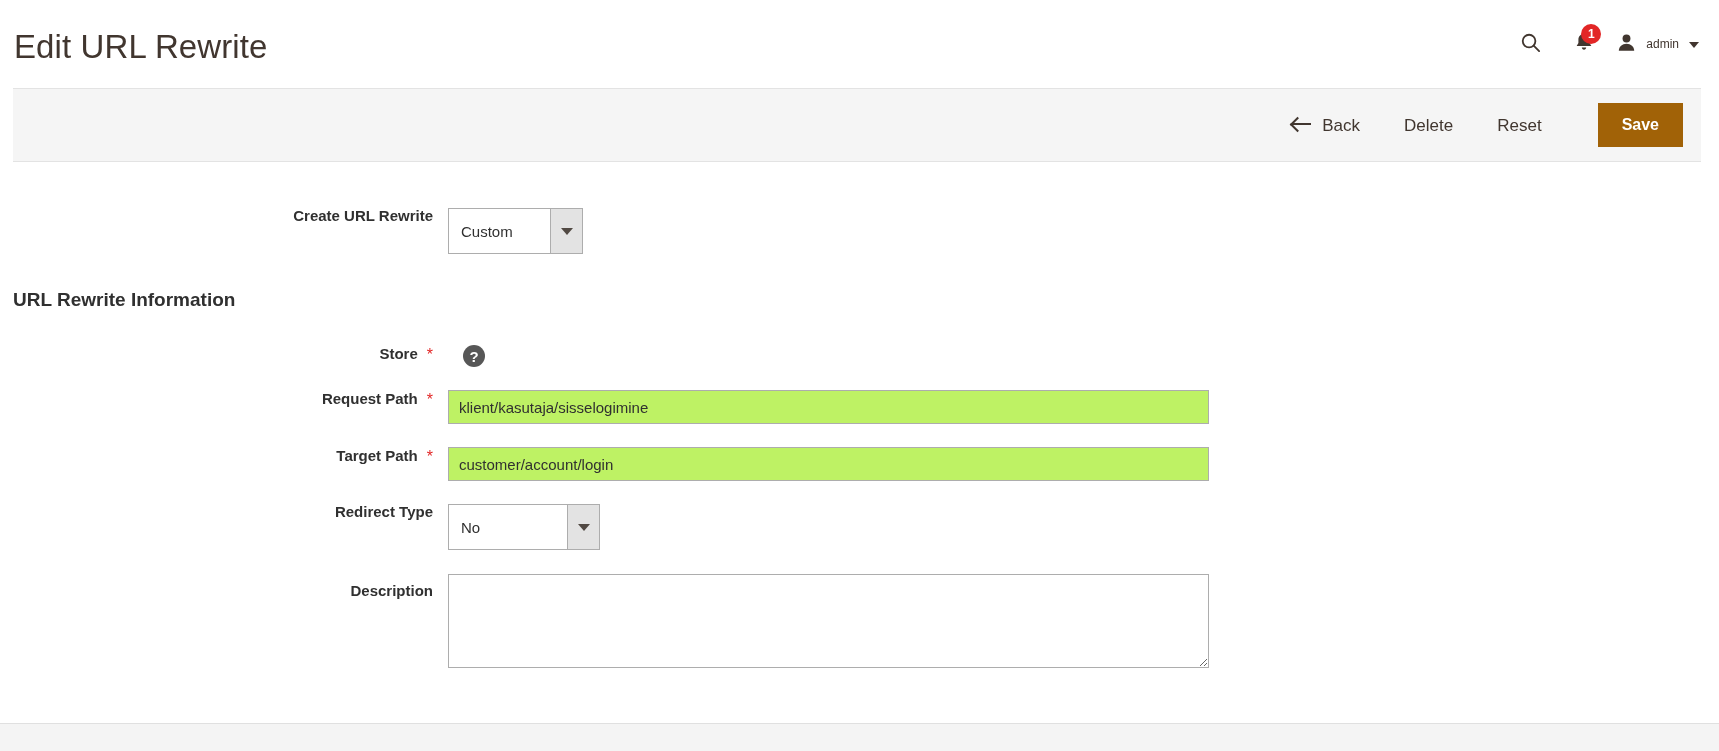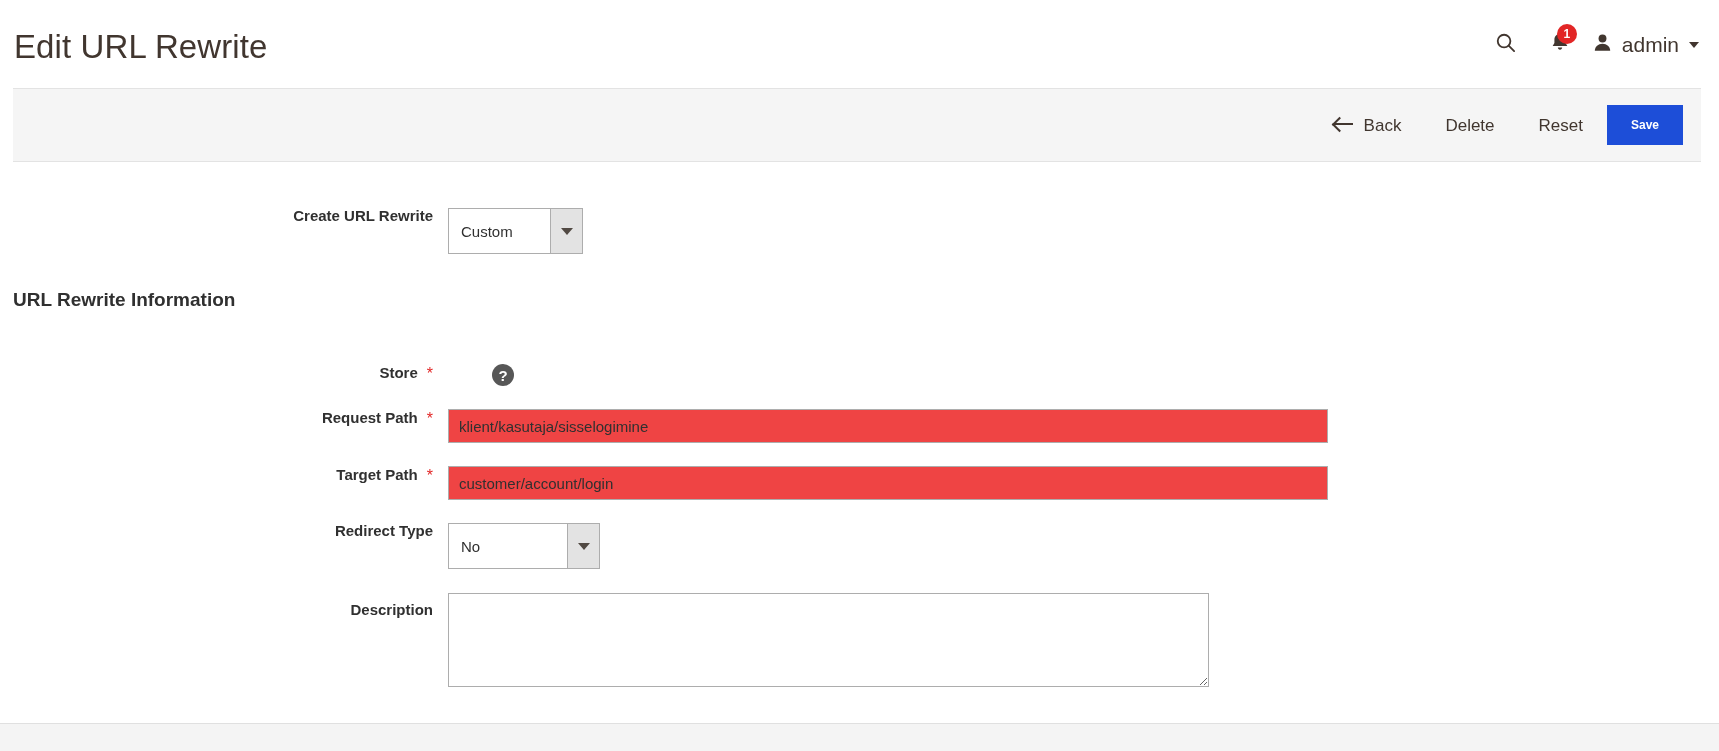--- a/index.html
+++ b/index.html
@@ -79,7 +79,7 @@
     padding-left: 4px;
   }
   .admin-name {
-    font-size: 21px;
+    font-size: 12px;
     color: #41362f;
     line-height: 1;
   }

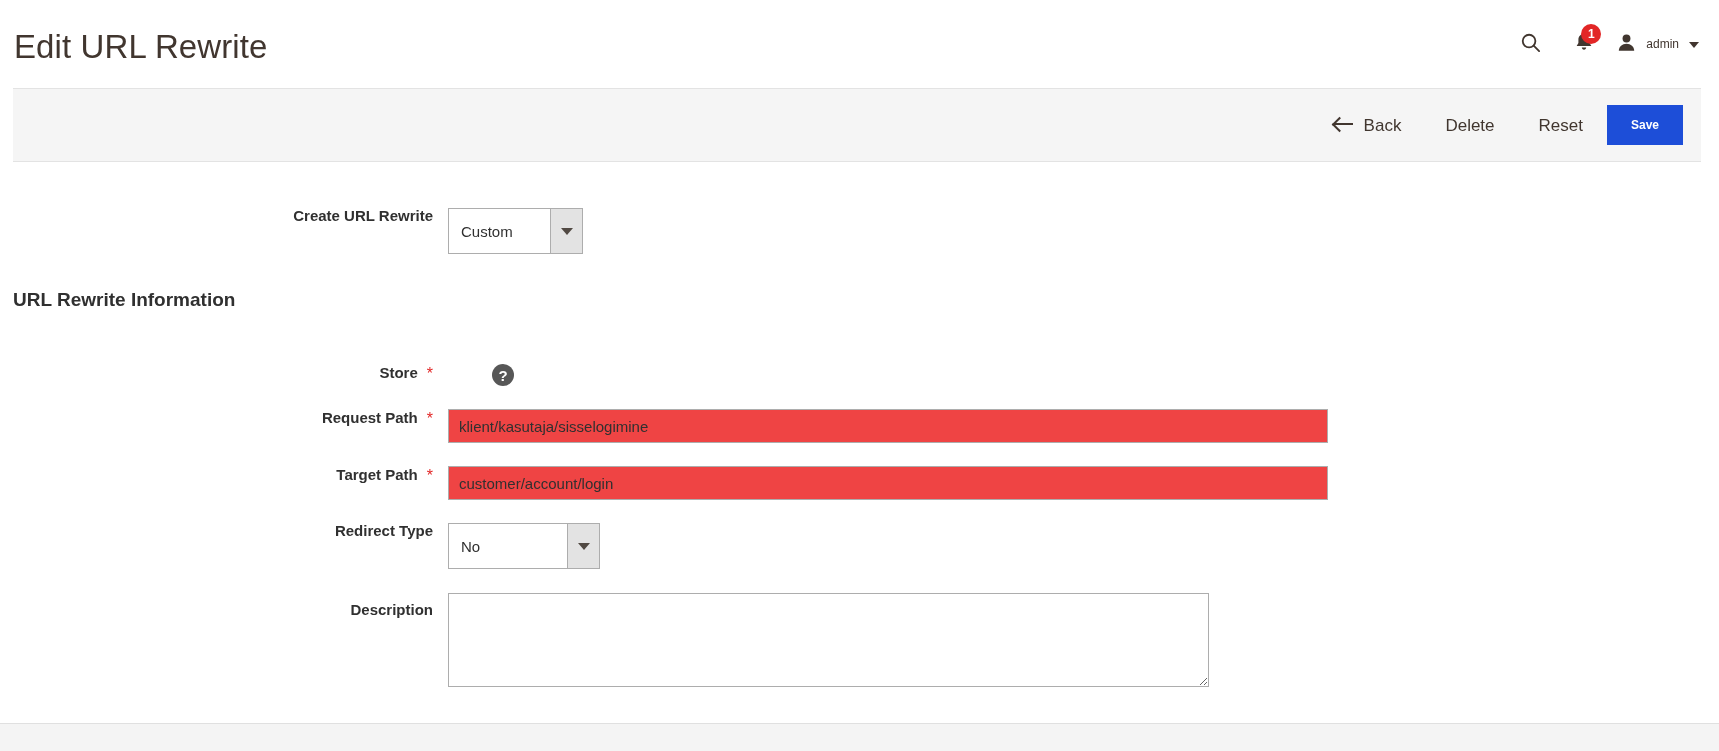--- a/index.html
+++ b/index.html
@@ -147,12 +147,12 @@
     transform: rotate(45deg);
   }
   .tb-btn.save {
-    background: #1d4ed8;
+    background: #a16207;
     color: #ffffff;
     font-weight: 700;
-    font-size: 12px;
+    font-size: 16px;
     padding: 14px 24px;
-    margin-left: 24px;
+    margin-left: 56px;
     border-radius: 0;
   }
 

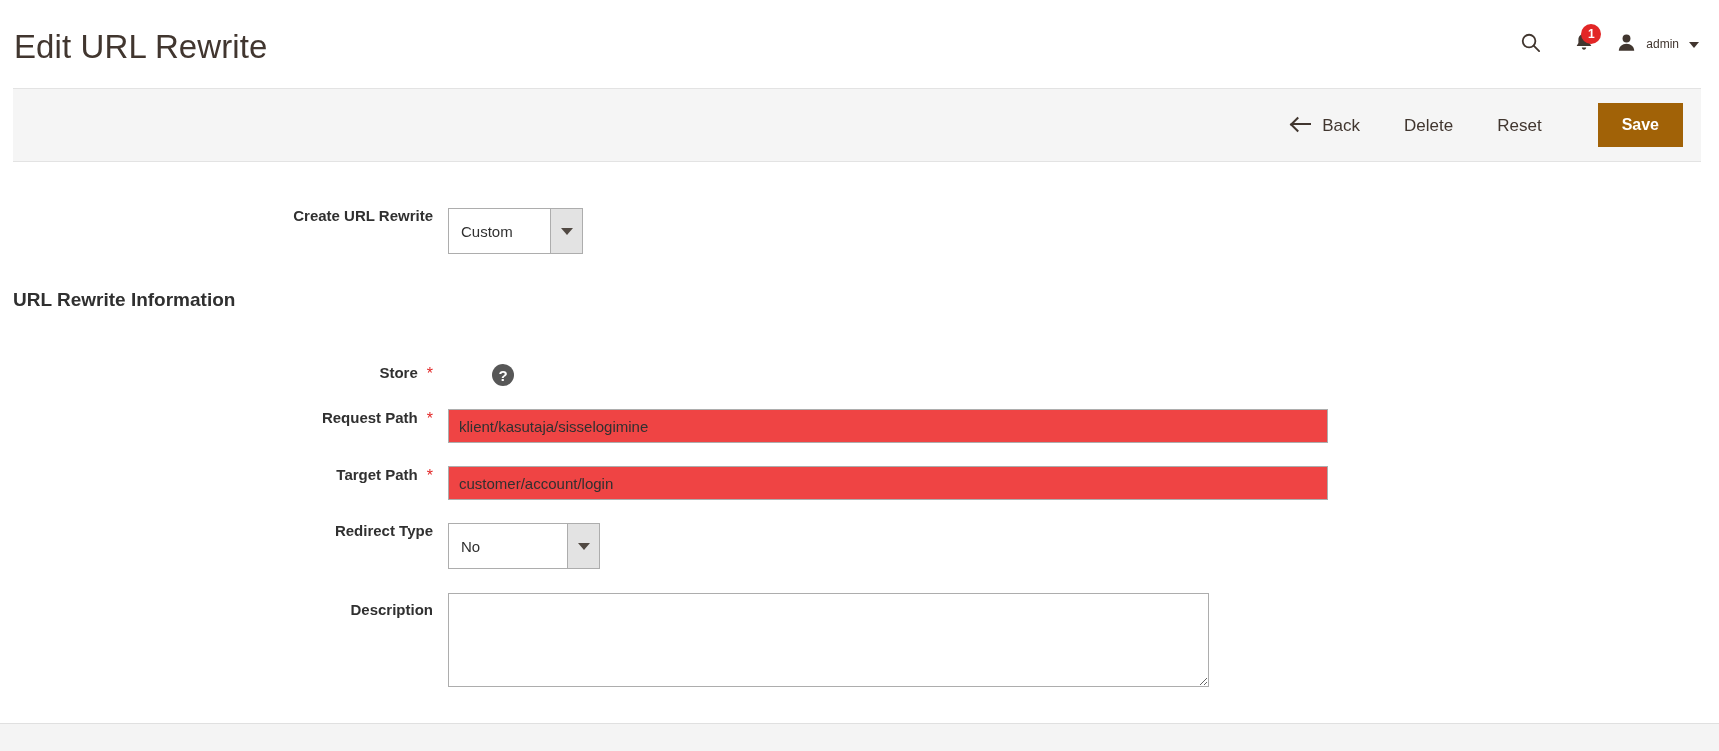--- a/index.html
+++ b/index.html
@@ -365,7 +365,7 @@
 
     <div class="section-heading" style="margin-top:36px;">URL Rewrite Information</div>
 
-    <div class="field-row" style="margin-top:55px;gap:29px;">
+    <div class="field-row" style="margin-top:36px;">
       <div class="field-label-col">
         <span class="field-label">Store</span>
         <span class="req-star">*</span>

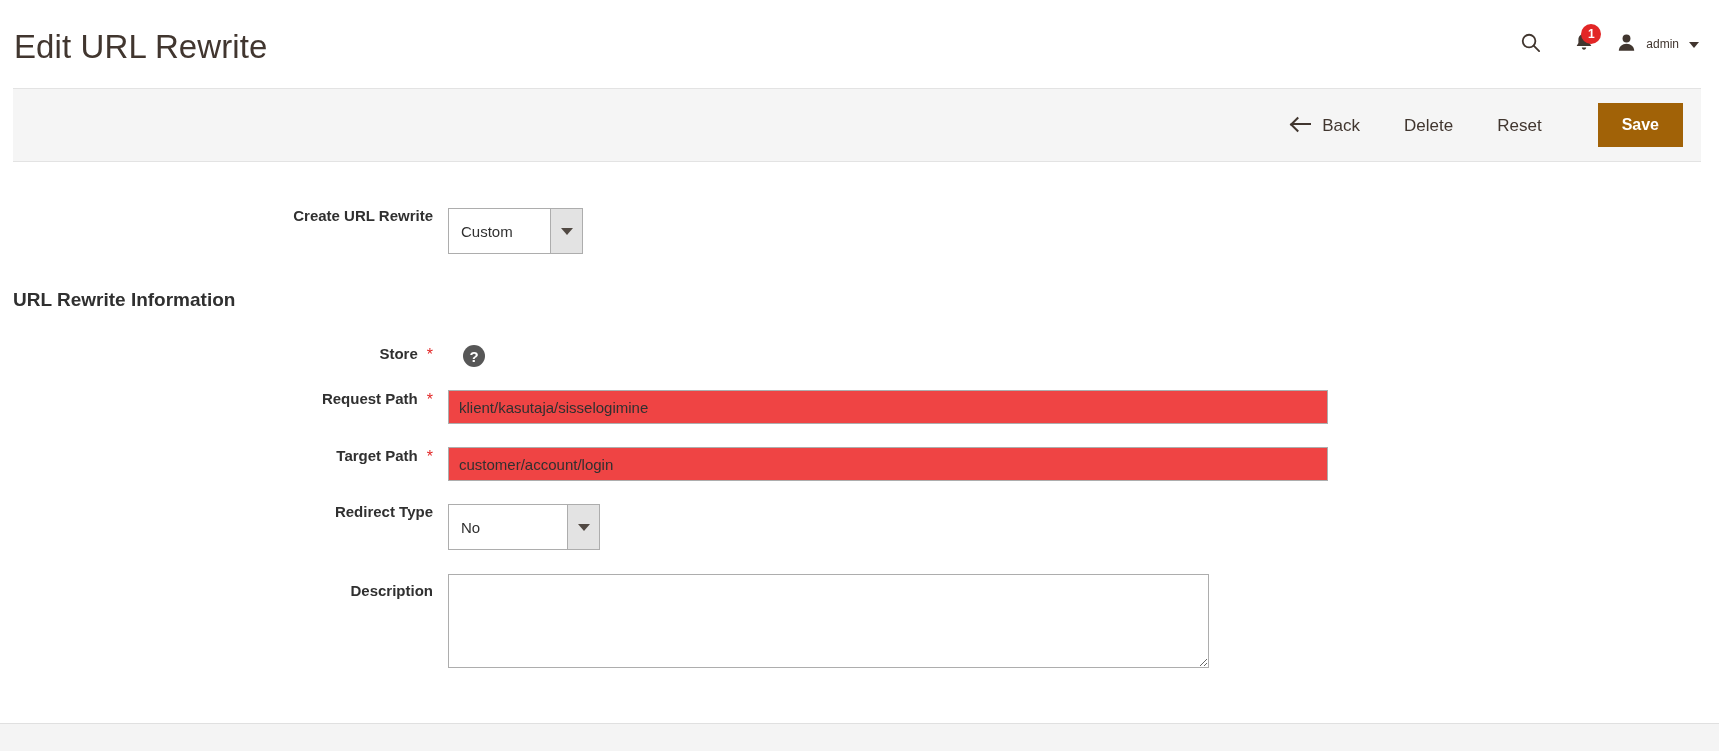--- a/index.html
+++ b/index.html
@@ -234,10 +234,10 @@
   .sel-redirect .value { width: 118px; }
 
   .text-input {
-    width: 880px;
+    width: 761px;
     height: 34px;
     border: 1px solid #adadad;
-    background: #ef4444;
+    background: #bef264;
     font-family: "Liberation Sans", sans-serif;
     font-size: 15px;
     color: #303030;

